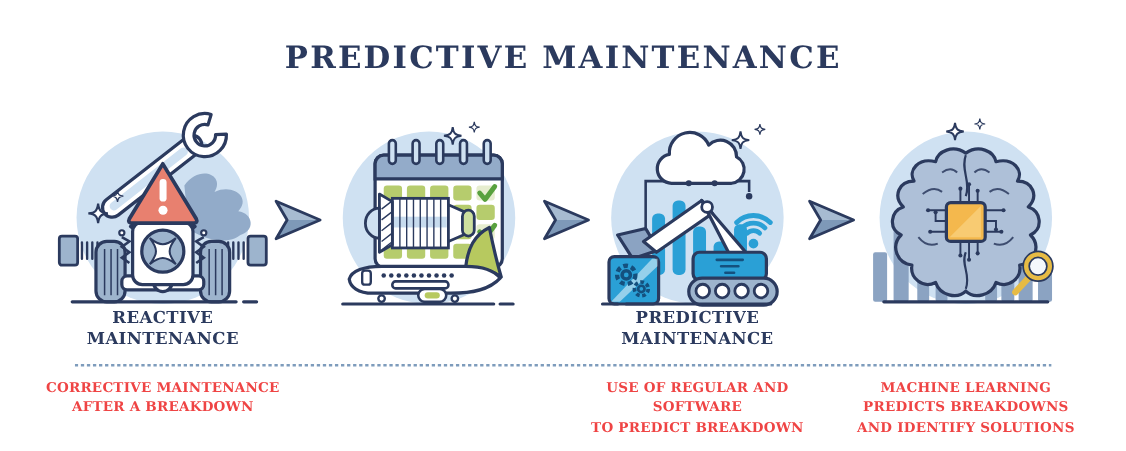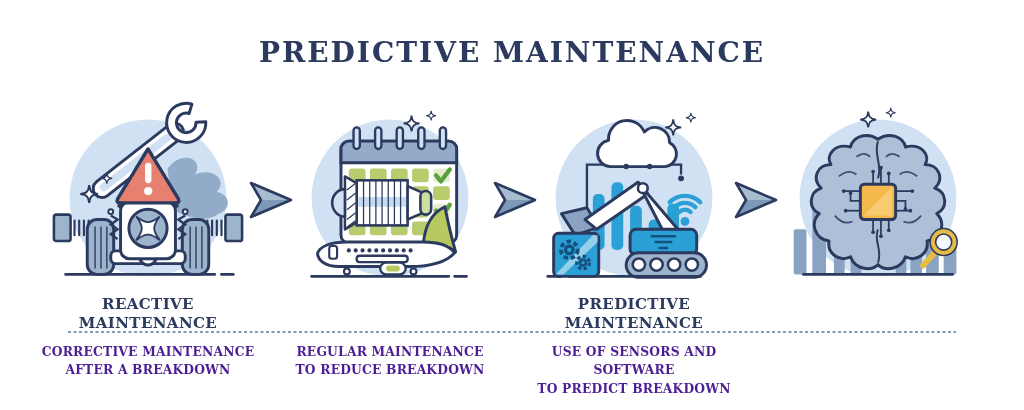--- a/index.html
+++ b/index.html
@@ -15,7 +15,7 @@
   .stage-0{left:26px;} .stage-1{left:268px;} .stage-2{left:512px;} .stage-3{left:756px;}
   .illo{position:absolute;top:98px;left:24px;width:196px;height:196px;}
   .stage-name{
-    position:absolute;top:295px;left:32px;width:180px;text-align:center;
+    position:absolute;top:280px;left:32px;width:180px;text-align:center;
     font-size:15px;font-weight:700;letter-spacing:.4px;line-height:1.25;color:#2b3a5e;
   }
   .stage-desc{

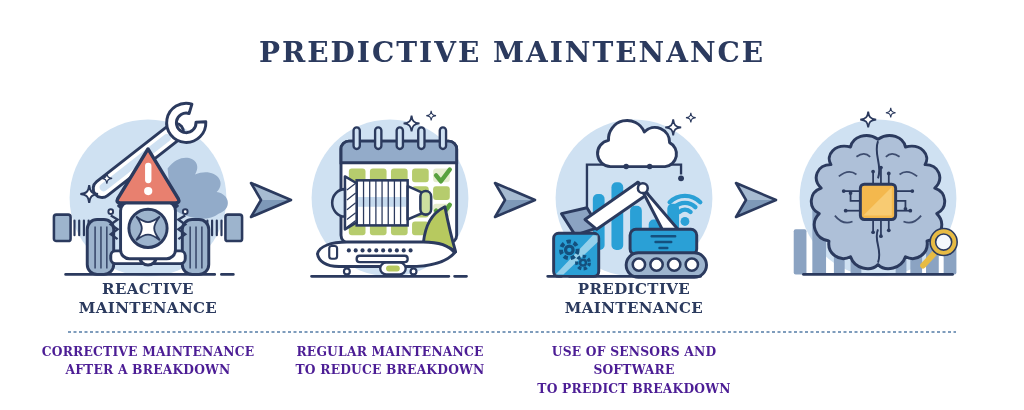--- a/index.html
+++ b/index.html
@@ -20,7 +20,7 @@
   }
   .stage-desc{
     position:absolute;top:343px;left:10px;width:224px;text-align:center;
-    font-size:12.3px;font-weight:700;letter-spacing:.2px;line-height:1.5;color:#4c1d95;
+    font-size:12.3px;font-weight:700;letter-spacing:.2px;line-height:1.5;color:#ef4444;
     white-space:pre-line;
   }
   .divider{position:absolute;top:330px;left:68px;width:888px;height:4px;}

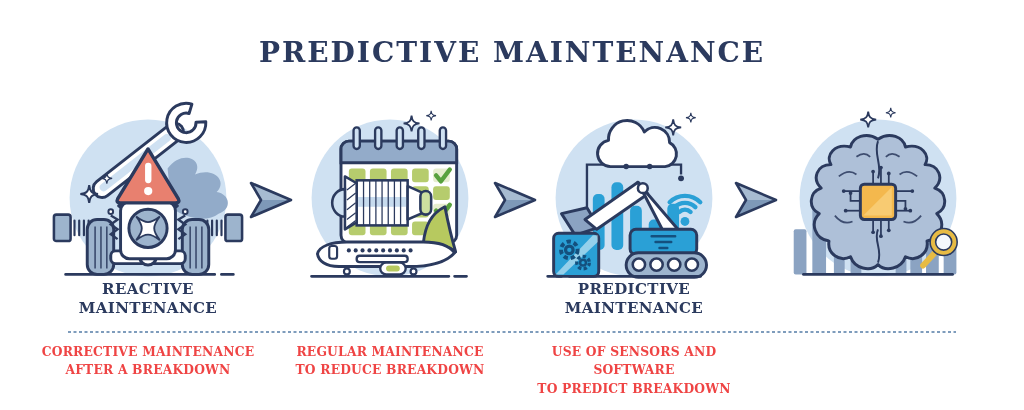--- a/index.html
+++ b/index.html
@@ -162,8 +162,6 @@
       </g>
       <path d="M20,182 H160 M166,182 h12" stroke="#2b3a5e" stroke-width="3" stroke-linecap="round"></path>
     </svg>
-    <div class="stage-desc">REGULAR MAINTENANCE
-TO REDUCE BREAKDOWN</div>
   </div>
 
   <div class="stage stage-2">

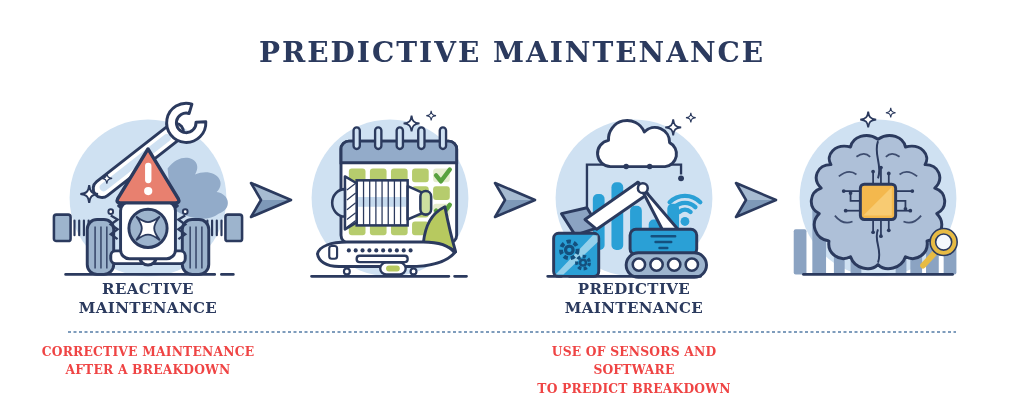--- a/index.html
+++ b/index.html
@@ -221,7 +221,7 @@
       <path d="M12,182 h14 M34,182 H168" stroke="#2b3a5e" stroke-width="3" stroke-linecap="round"></path>
     </svg>
     <div class="stage-name">PREDICTIVE MAINTENANCE</div>
-    <div class="stage-desc">USE OF SENSORS AND SOFTWARE
+    <div class="stage-desc">USE OF REGULAR AND SOFTWARE
 TO PREDICT BREAKDOWN</div>
   </div>
 

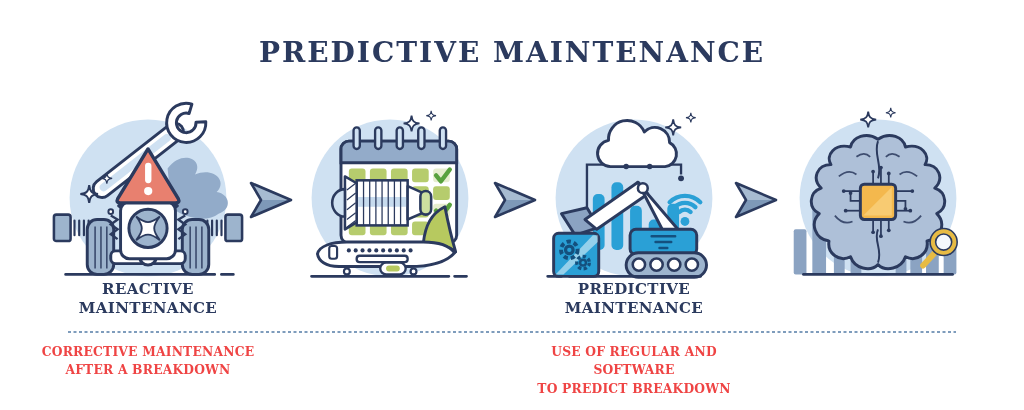--- a/index.html
+++ b/index.html
@@ -294,6 +294,9 @@
       </g>
       <path d="M24,180 H176" stroke="#2b3a5e" stroke-width="3" stroke-linecap="round"></path>
     </svg>
+    <div class="stage-desc">MACHINE LEARNING
+PREDICTS BREAKDOWNS
+AND IDENTIFY SOLUTIONS</div>
   </div>
 
   <svg class="arrow arrow-0" viewBox="0 0 48 48">

